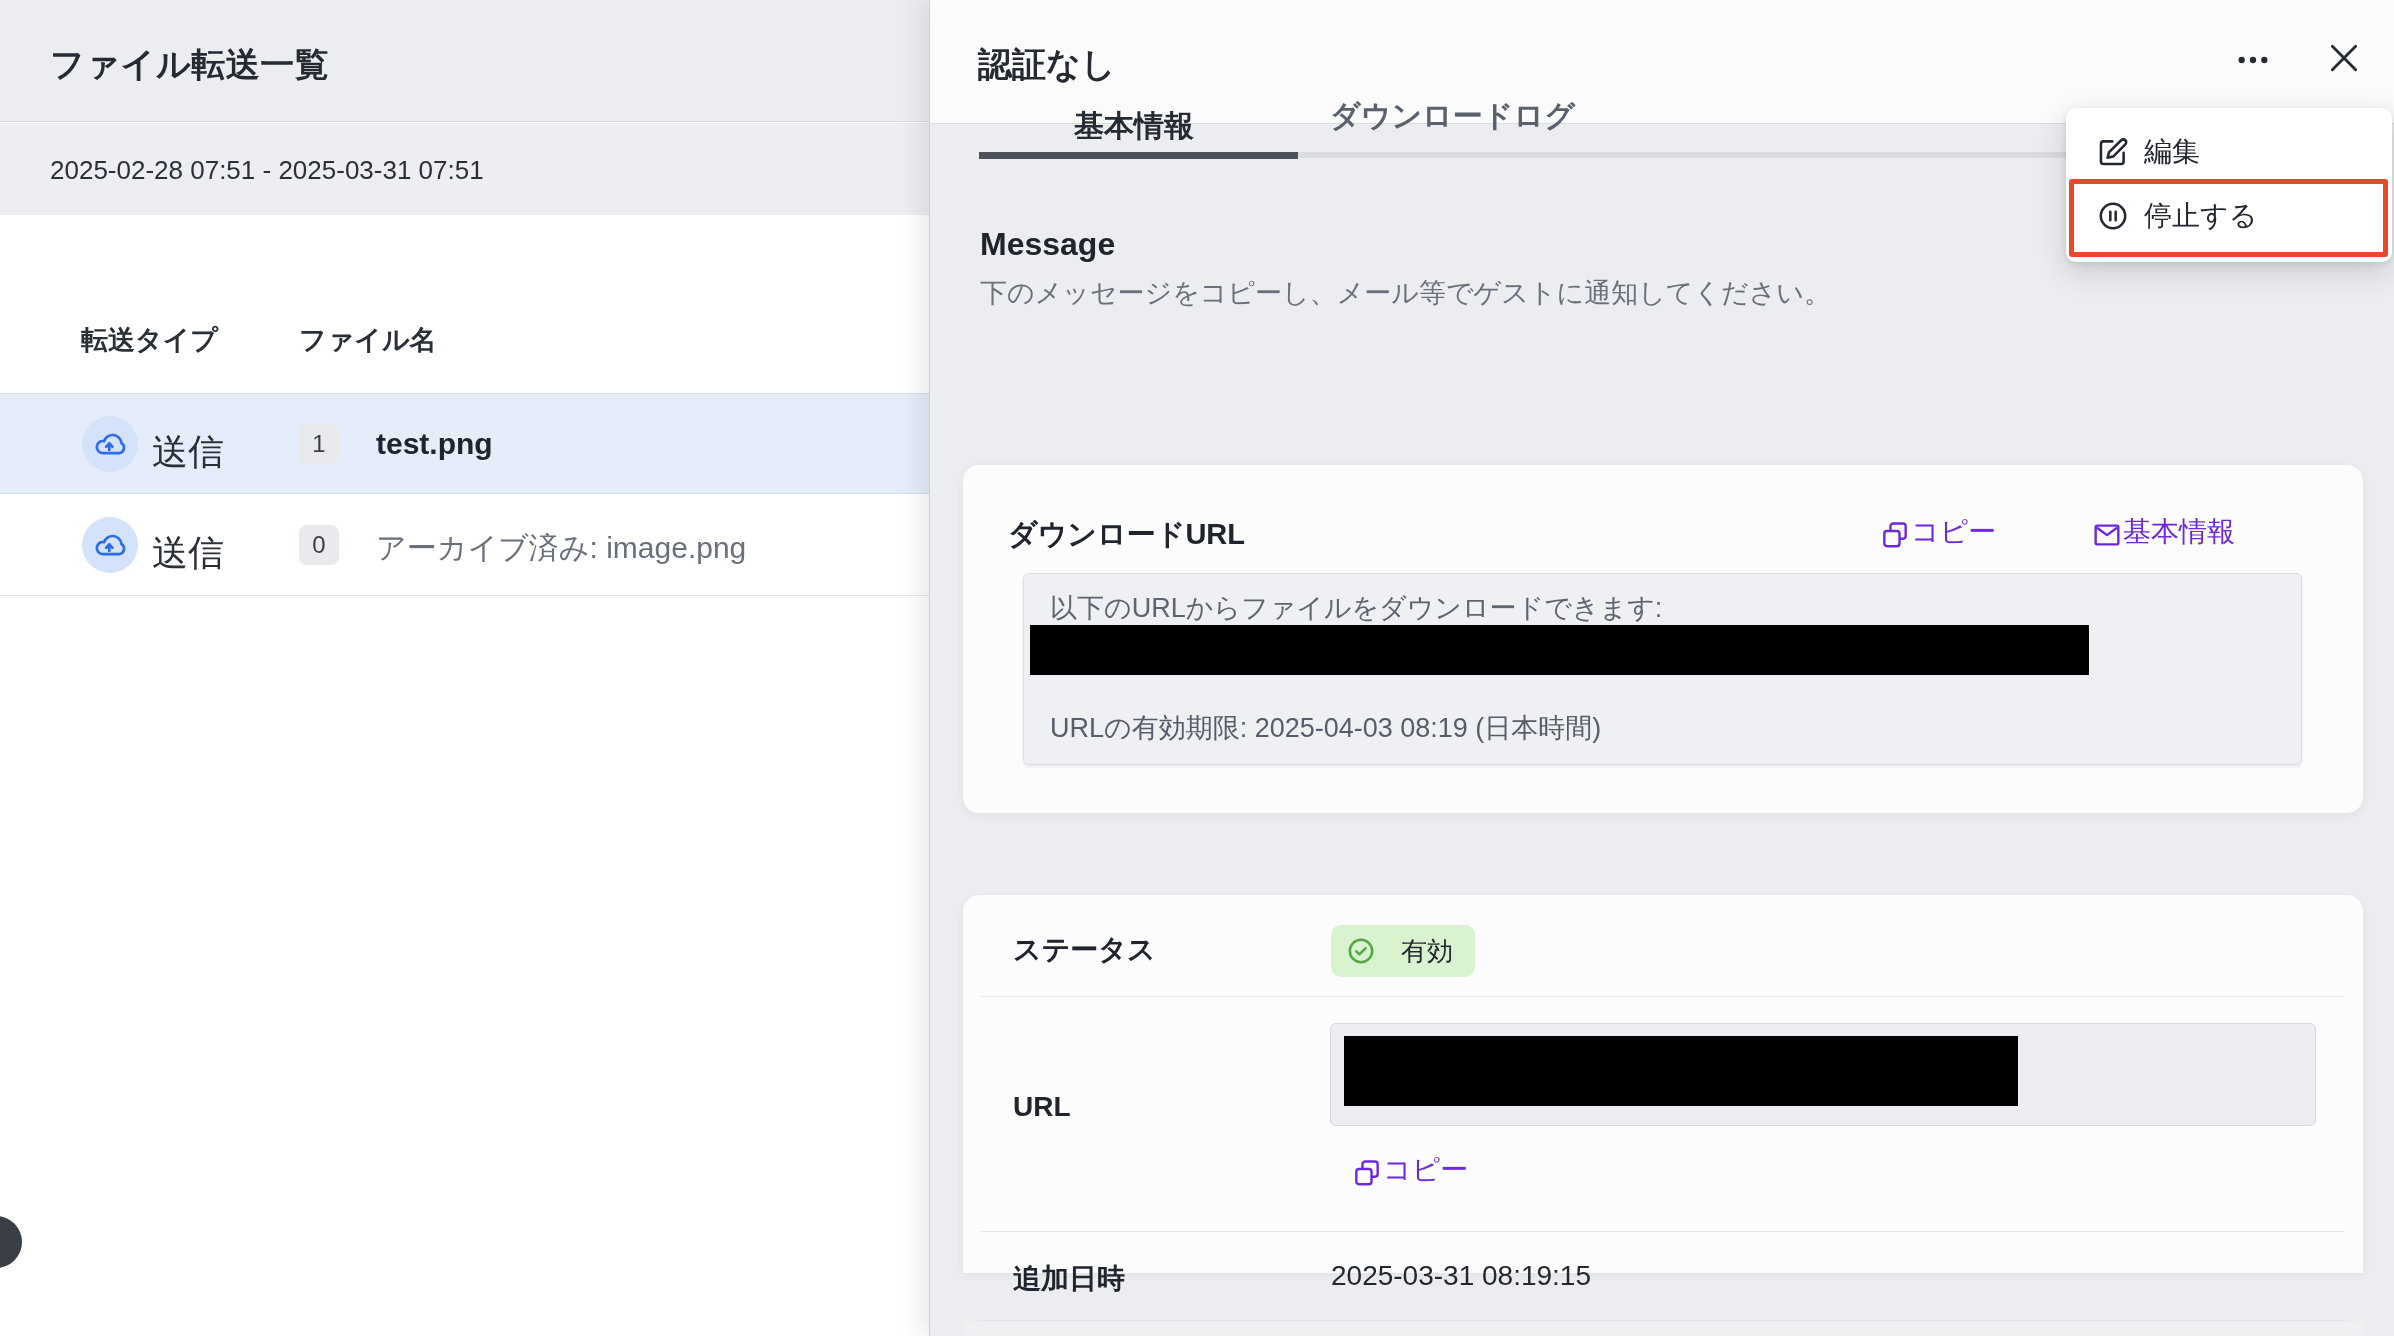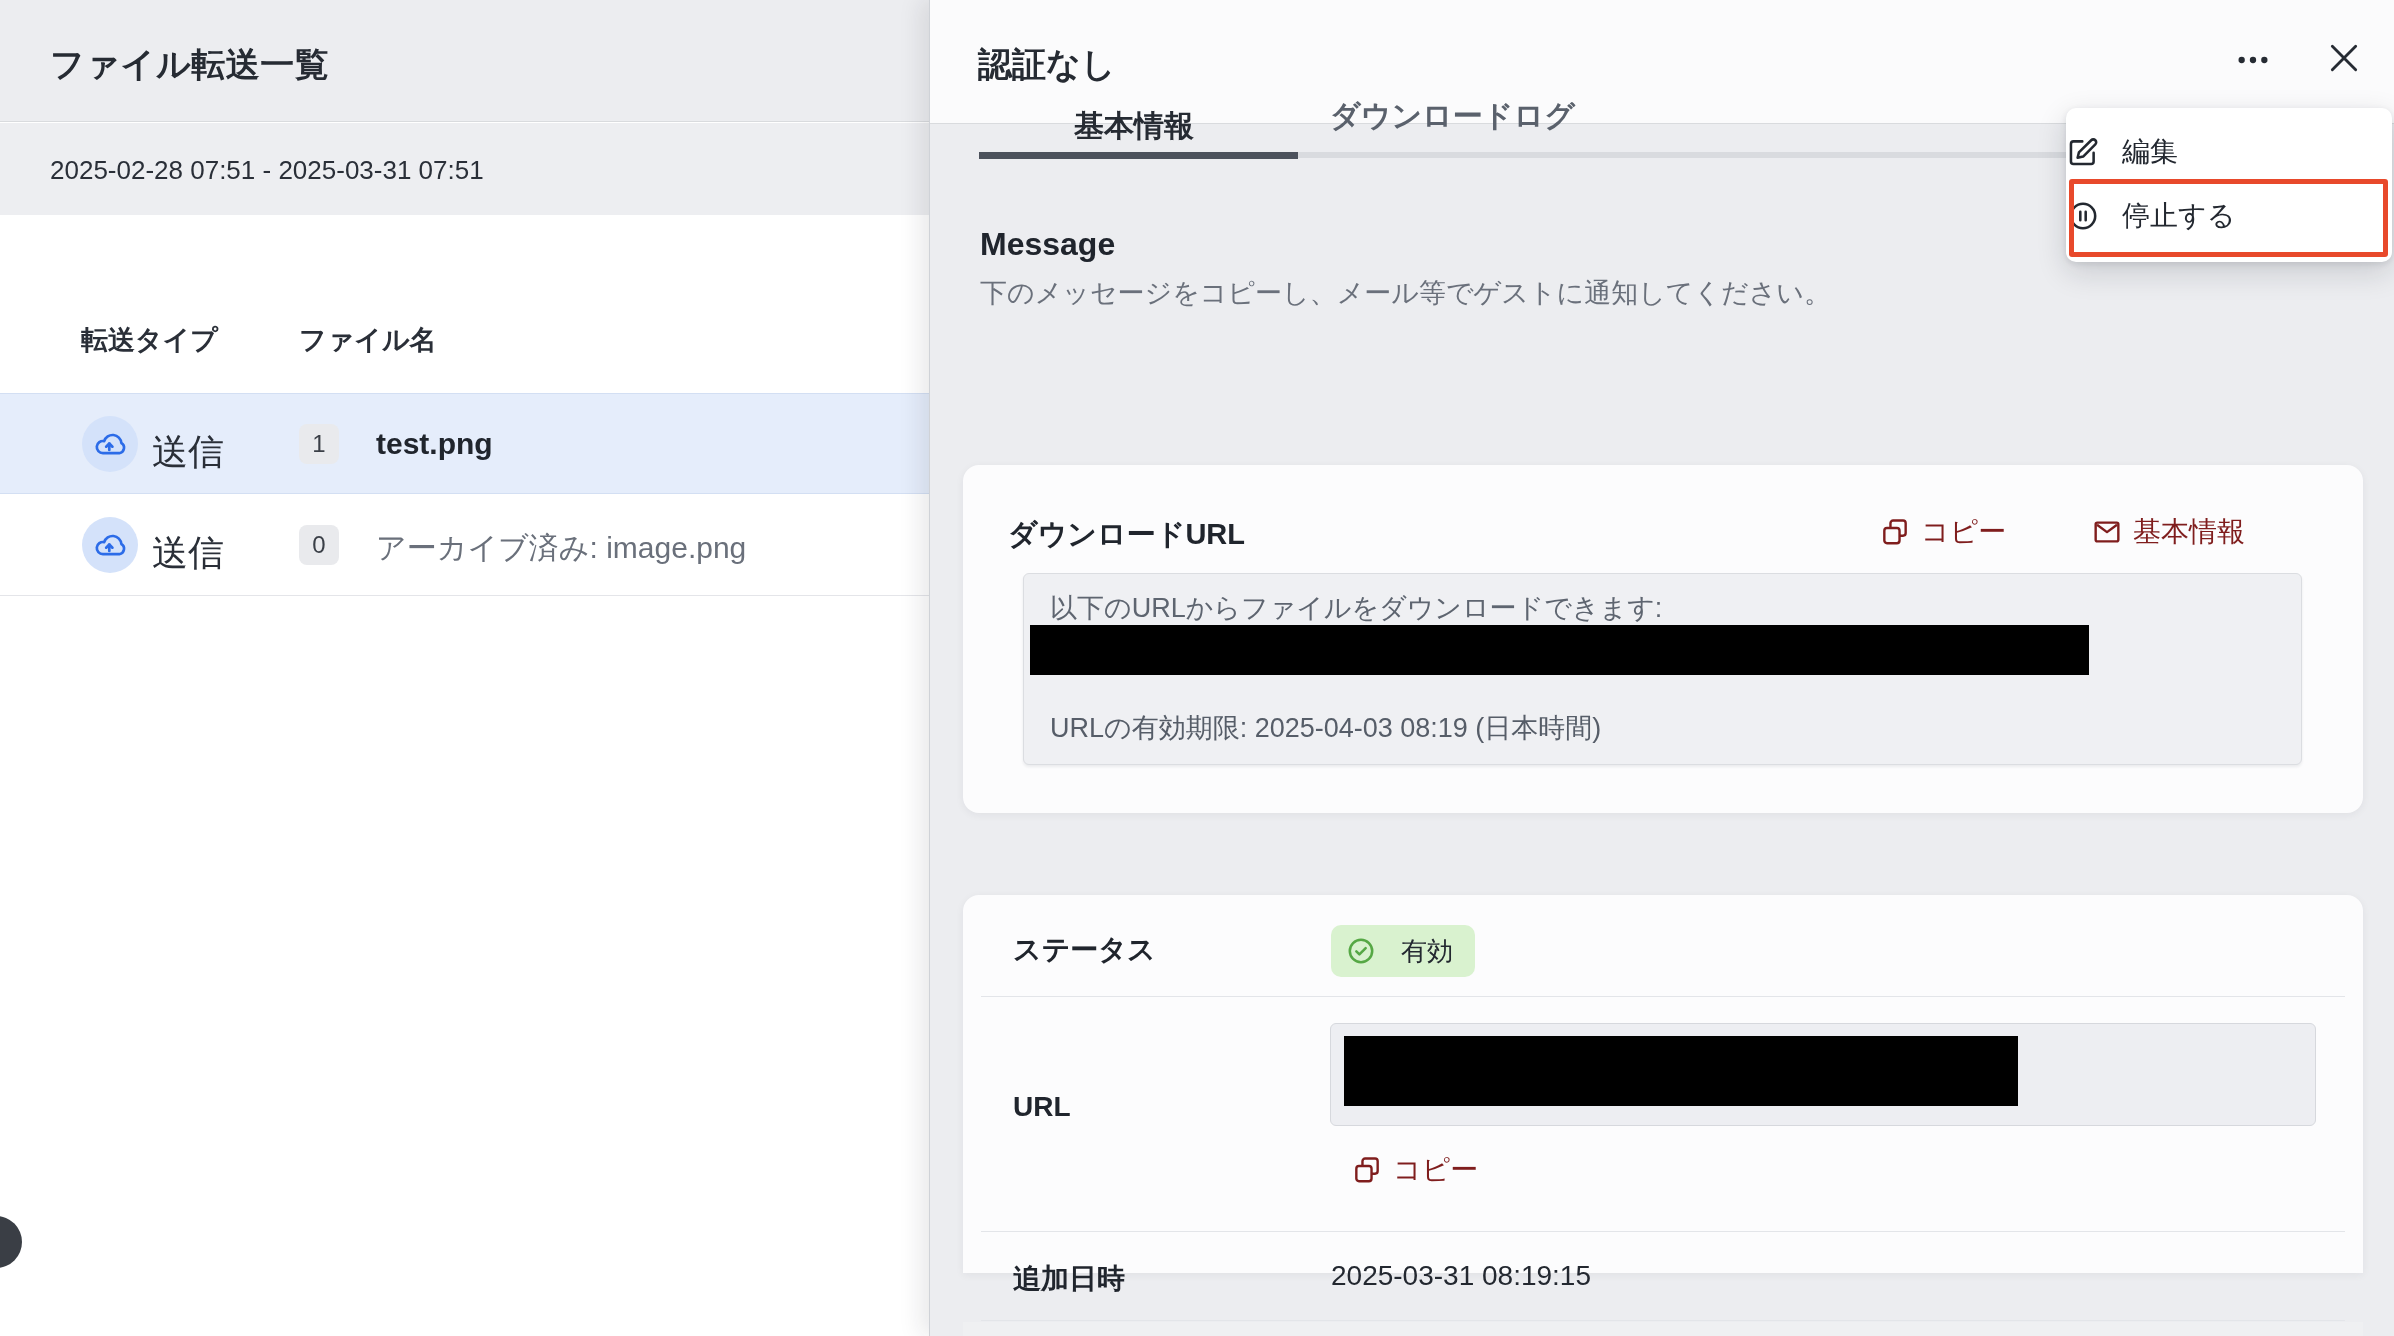--- a/index.html
+++ b/index.html
@@ -74,7 +74,7 @@
 
   
   #context-menu{left:2066px;top:108px;width:326px;height:154px;background:#ffffff;border-radius:10px;box-shadow:0 10px 30px rgba(20,25,35,.16),0 2px 6px rgba(20,25,35,.10);}
-  .menu-item{position:absolute;left:0;width:326px;height:64px;display:flex;align-items:center;gap:22px;font-size:28px;color:#232830;cursor:pointer;}
+  .menu-item{position:absolute;left:0;width:326px;height:64px;display:flex;align-items:center;gap:14px;padding-left:30px;font-size:28px;color:#232830;cursor:pointer;}
   #menu-item-edit{top:12px;}
   #menu-item-stop{top:76px;}
   #annotation-box{left:2069px;top:179px;width:319px;height:78px;border:5px solid #E8492B;border-radius:3px;pointer-events:none;}

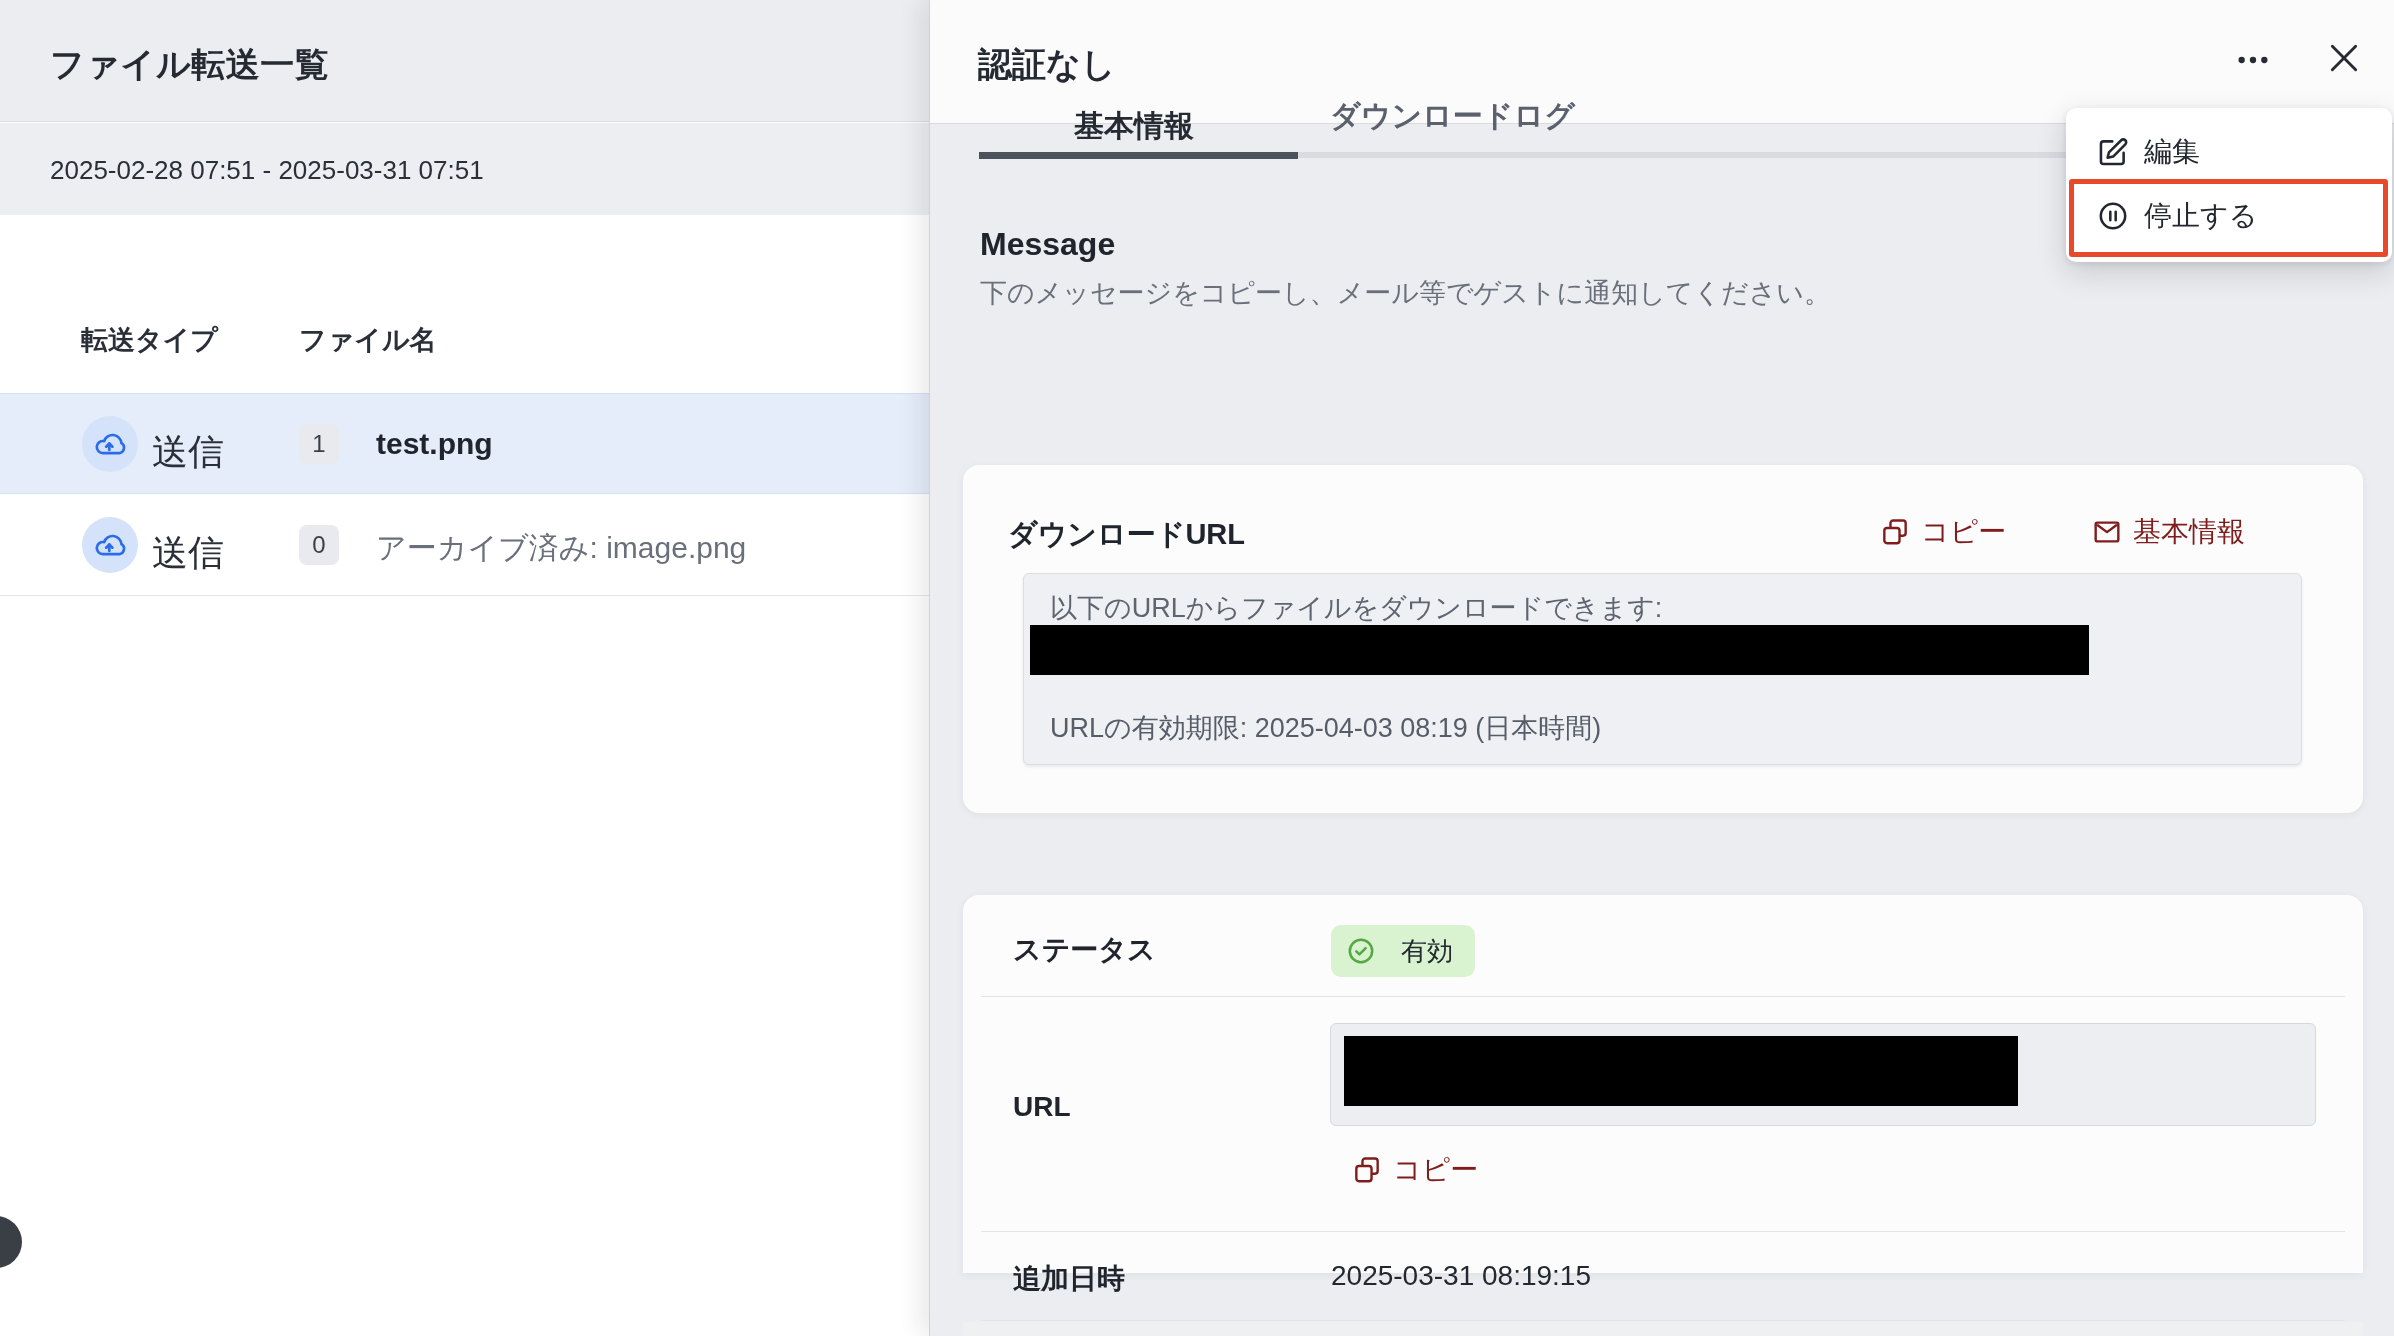--- a/index.html
+++ b/index.html
@@ -48,7 +48,7 @@
 
   #download-card{left:33px;top:465px;width:1400px;height:348px;background:#FCFCFD;border-radius:16px;box-shadow:0 2px 8px rgba(30,35,45,.06);}
   #download-url-label{left:45px;top:50px;font-size:29px;font-weight:700;color:#20252D;}
-  .icon-text-btn{position:absolute;display:flex;align-items:center;gap:10px;font-size:28px;color:#7f1d1d;cursor:pointer;}
+  .icon-text-btn{position:absolute;display:flex;align-items:flex-end;font-size:28px;color:#6d28d9;cursor:pointer;}
   #copy-message-button{left:916px;top:48px;}
   #mail-button{left:1128px;top:48px;}
   #message-box{left:60px;top:108px;width:1279px;height:192px;background:#EFF0F3;border:1px solid #DBDDE1;border-radius:6px;box-shadow:0 2px 3px rgba(30,35,45,.08);}

